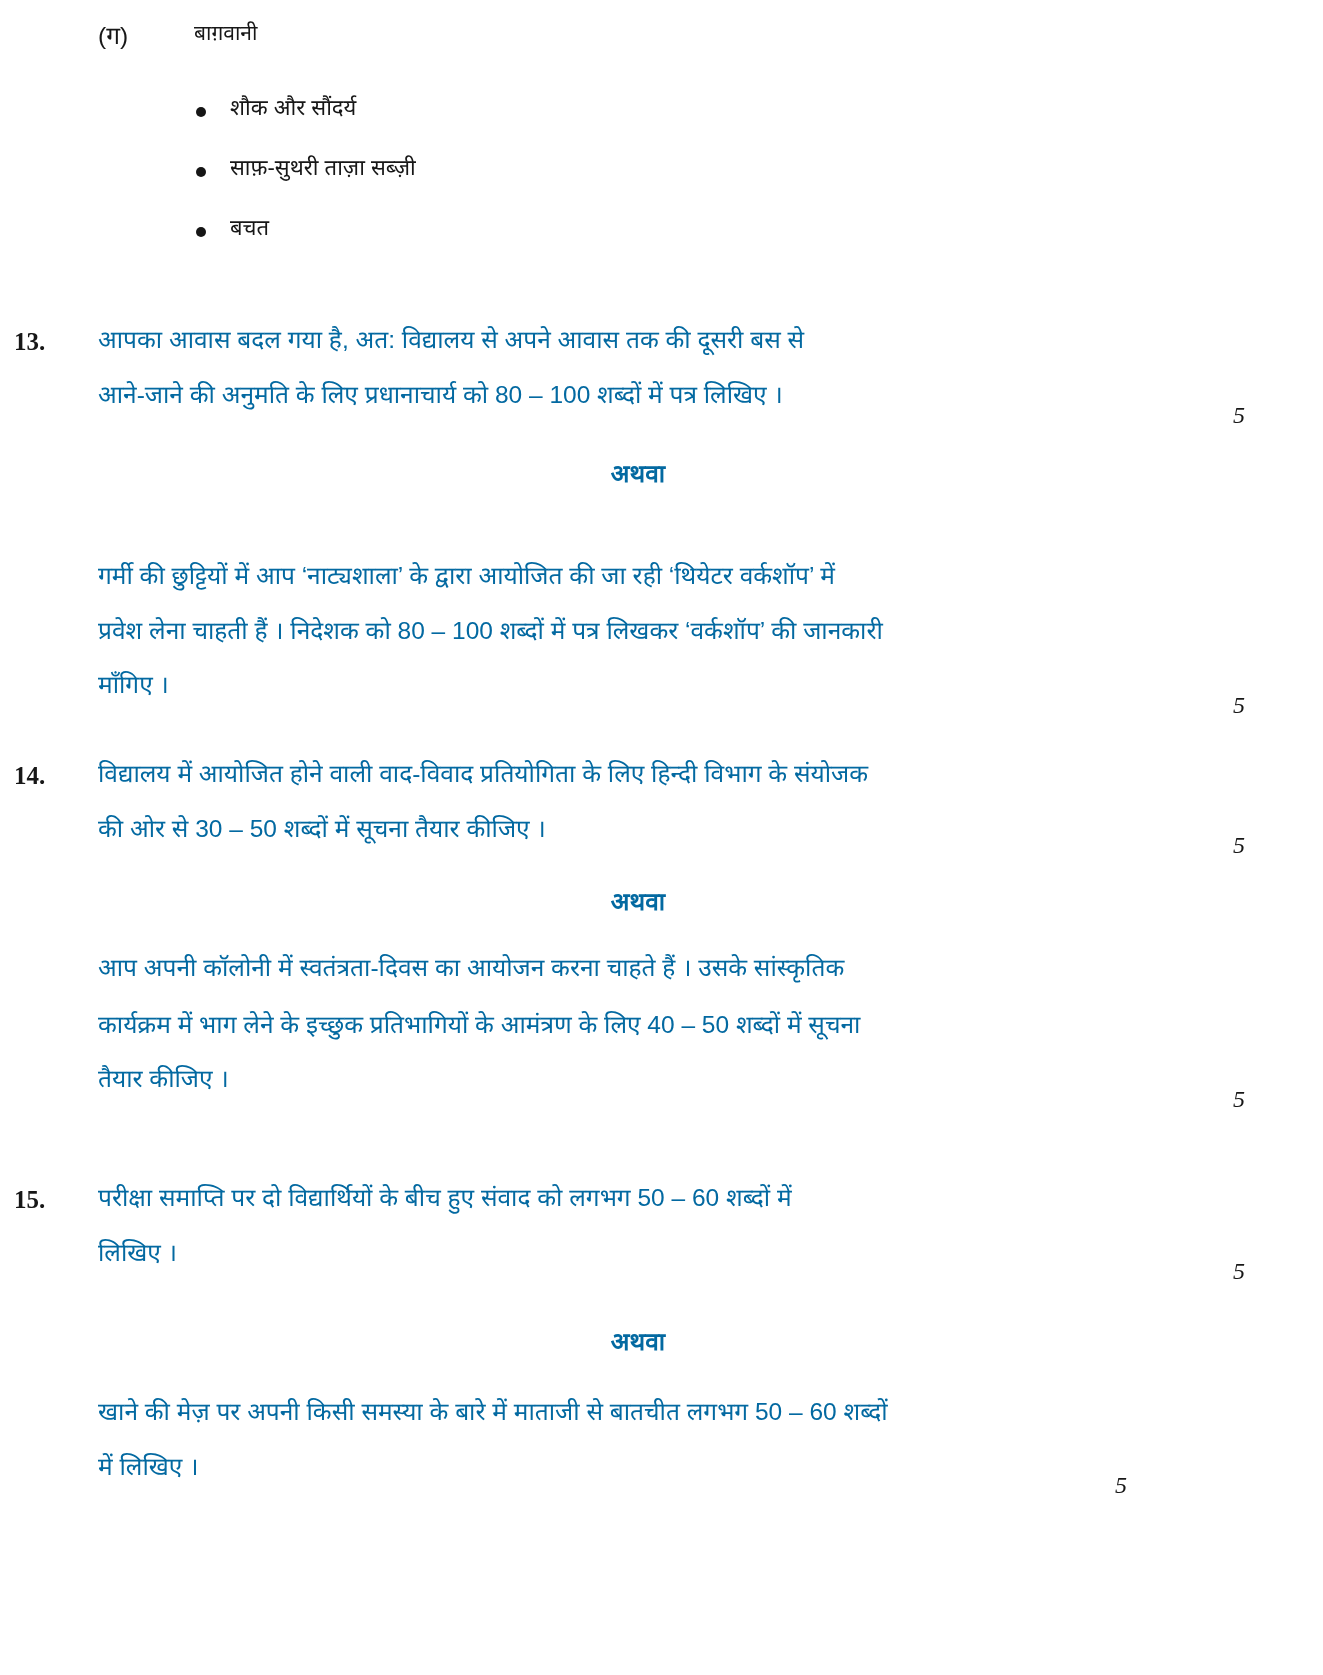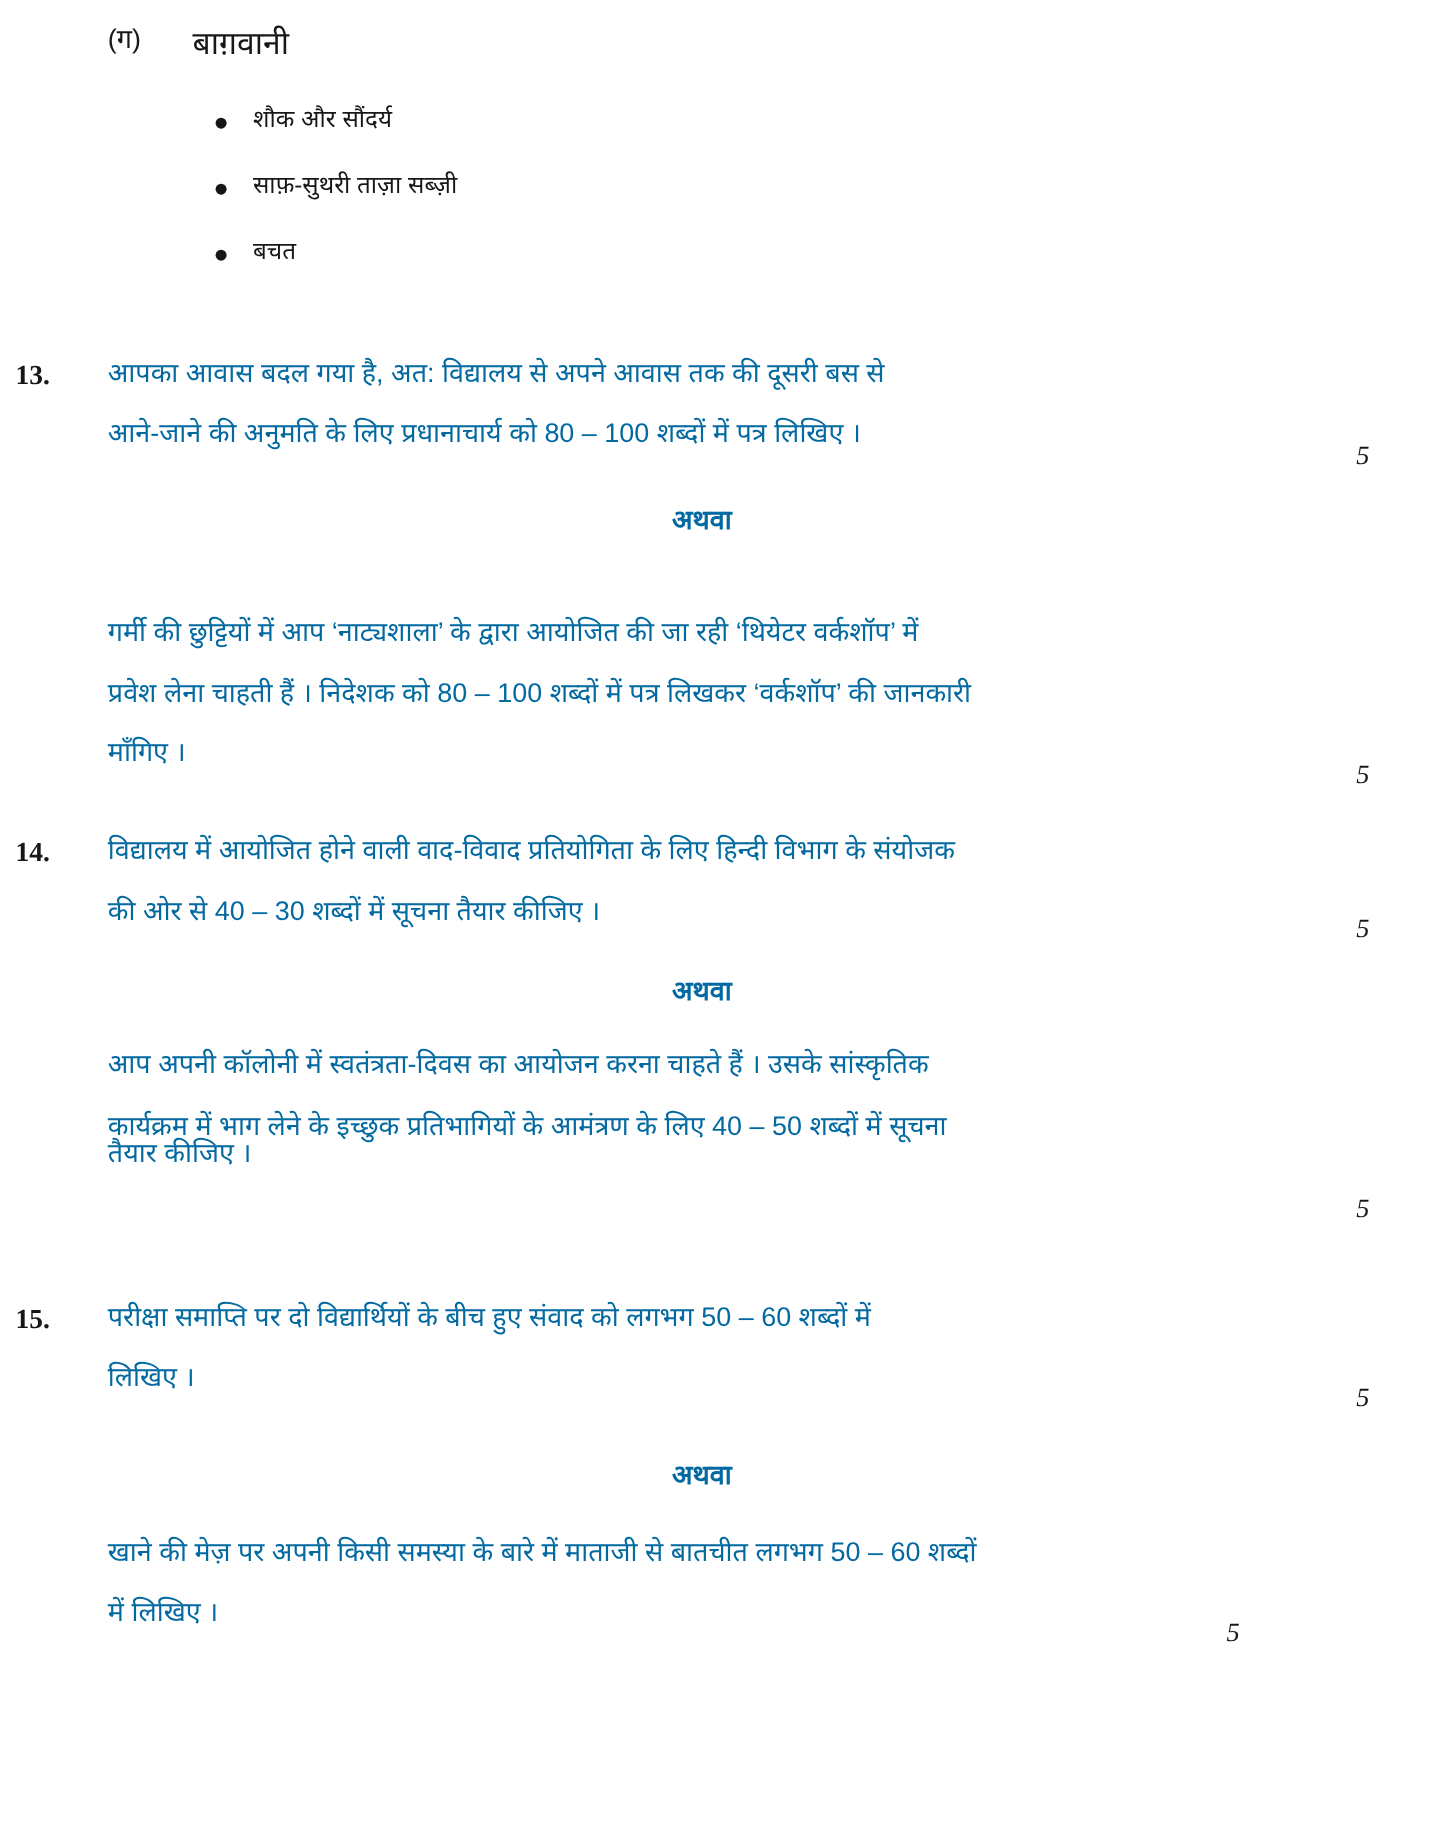--- a/index.html
+++ b/index.html
@@ -89,10 +89,10 @@
   }
   .part-title {
     position: absolute;
-    left: 175px;
+    left: 194px;
     top: 0;
     font-family: "Liberation Sans", sans-serif;
-    font-size: 29px;
+    font-size: 21px;
   }
   .bullets {
     position: absolute;

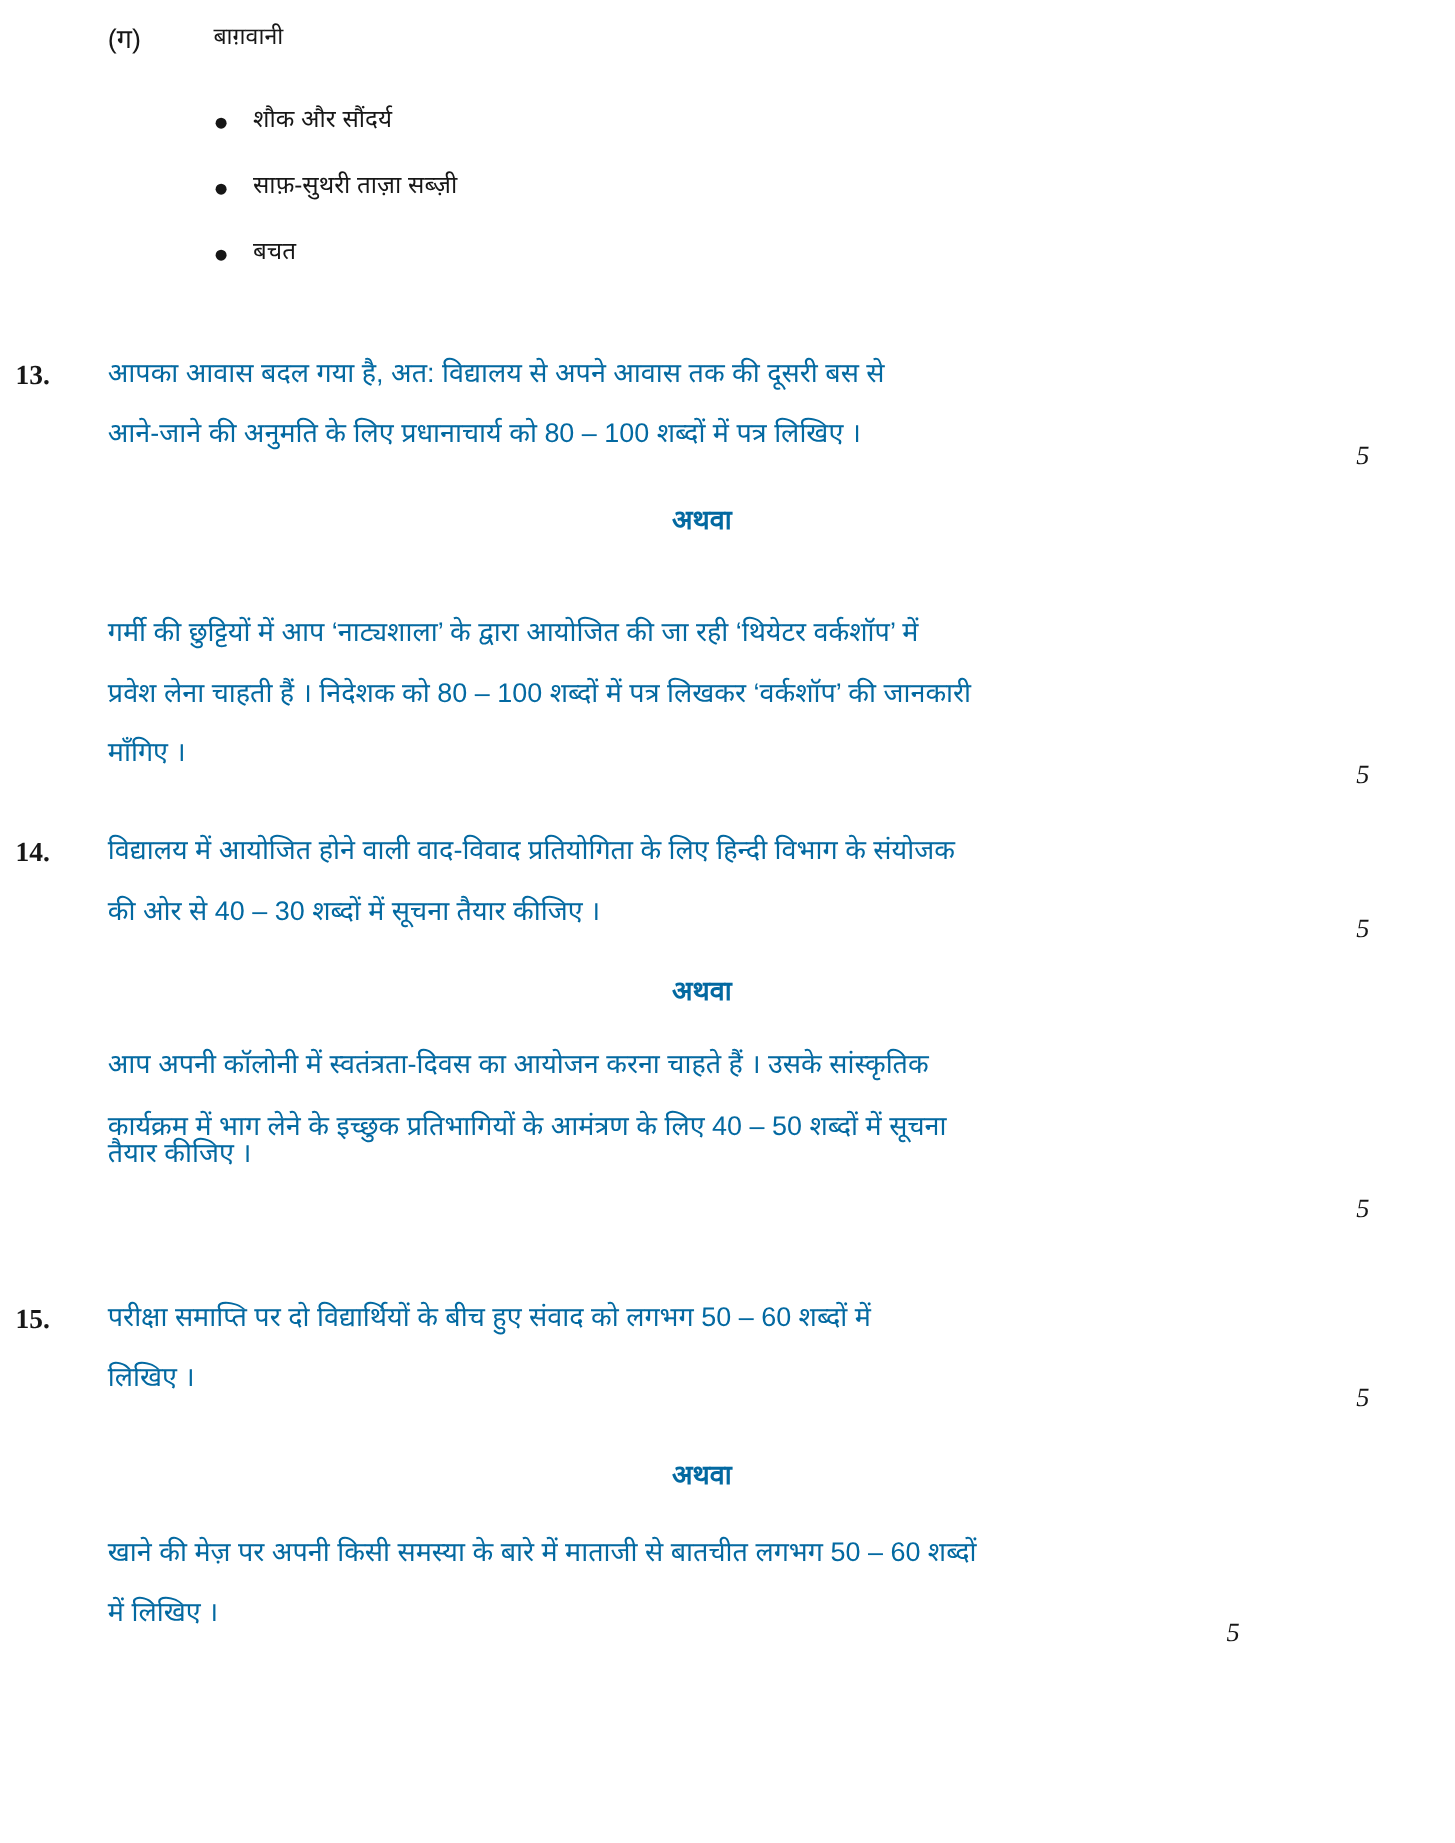--- a/index.html
+++ b/index.html
@@ -178,7 +178,7 @@
       <div class="justified-line" style="margin-bottom:30px;">
         <span>विद्यालय में आयोजित होने वाली वाद-विवाद प्रतियोगिता के लिए हिन्दी विभाग के संयोजक</span>
       </div>
-      <div class="line">की ओर से 40 – 30 शब्दों में सूचना तैयार कीजिए ।</div>
+      <div class="line">की ओर से 30 – 50 शब्दों में सूचना तैयार कीजिए ।</div>
     </div>
     <span class="marks" style="top:70px;">5</span>
   </div>

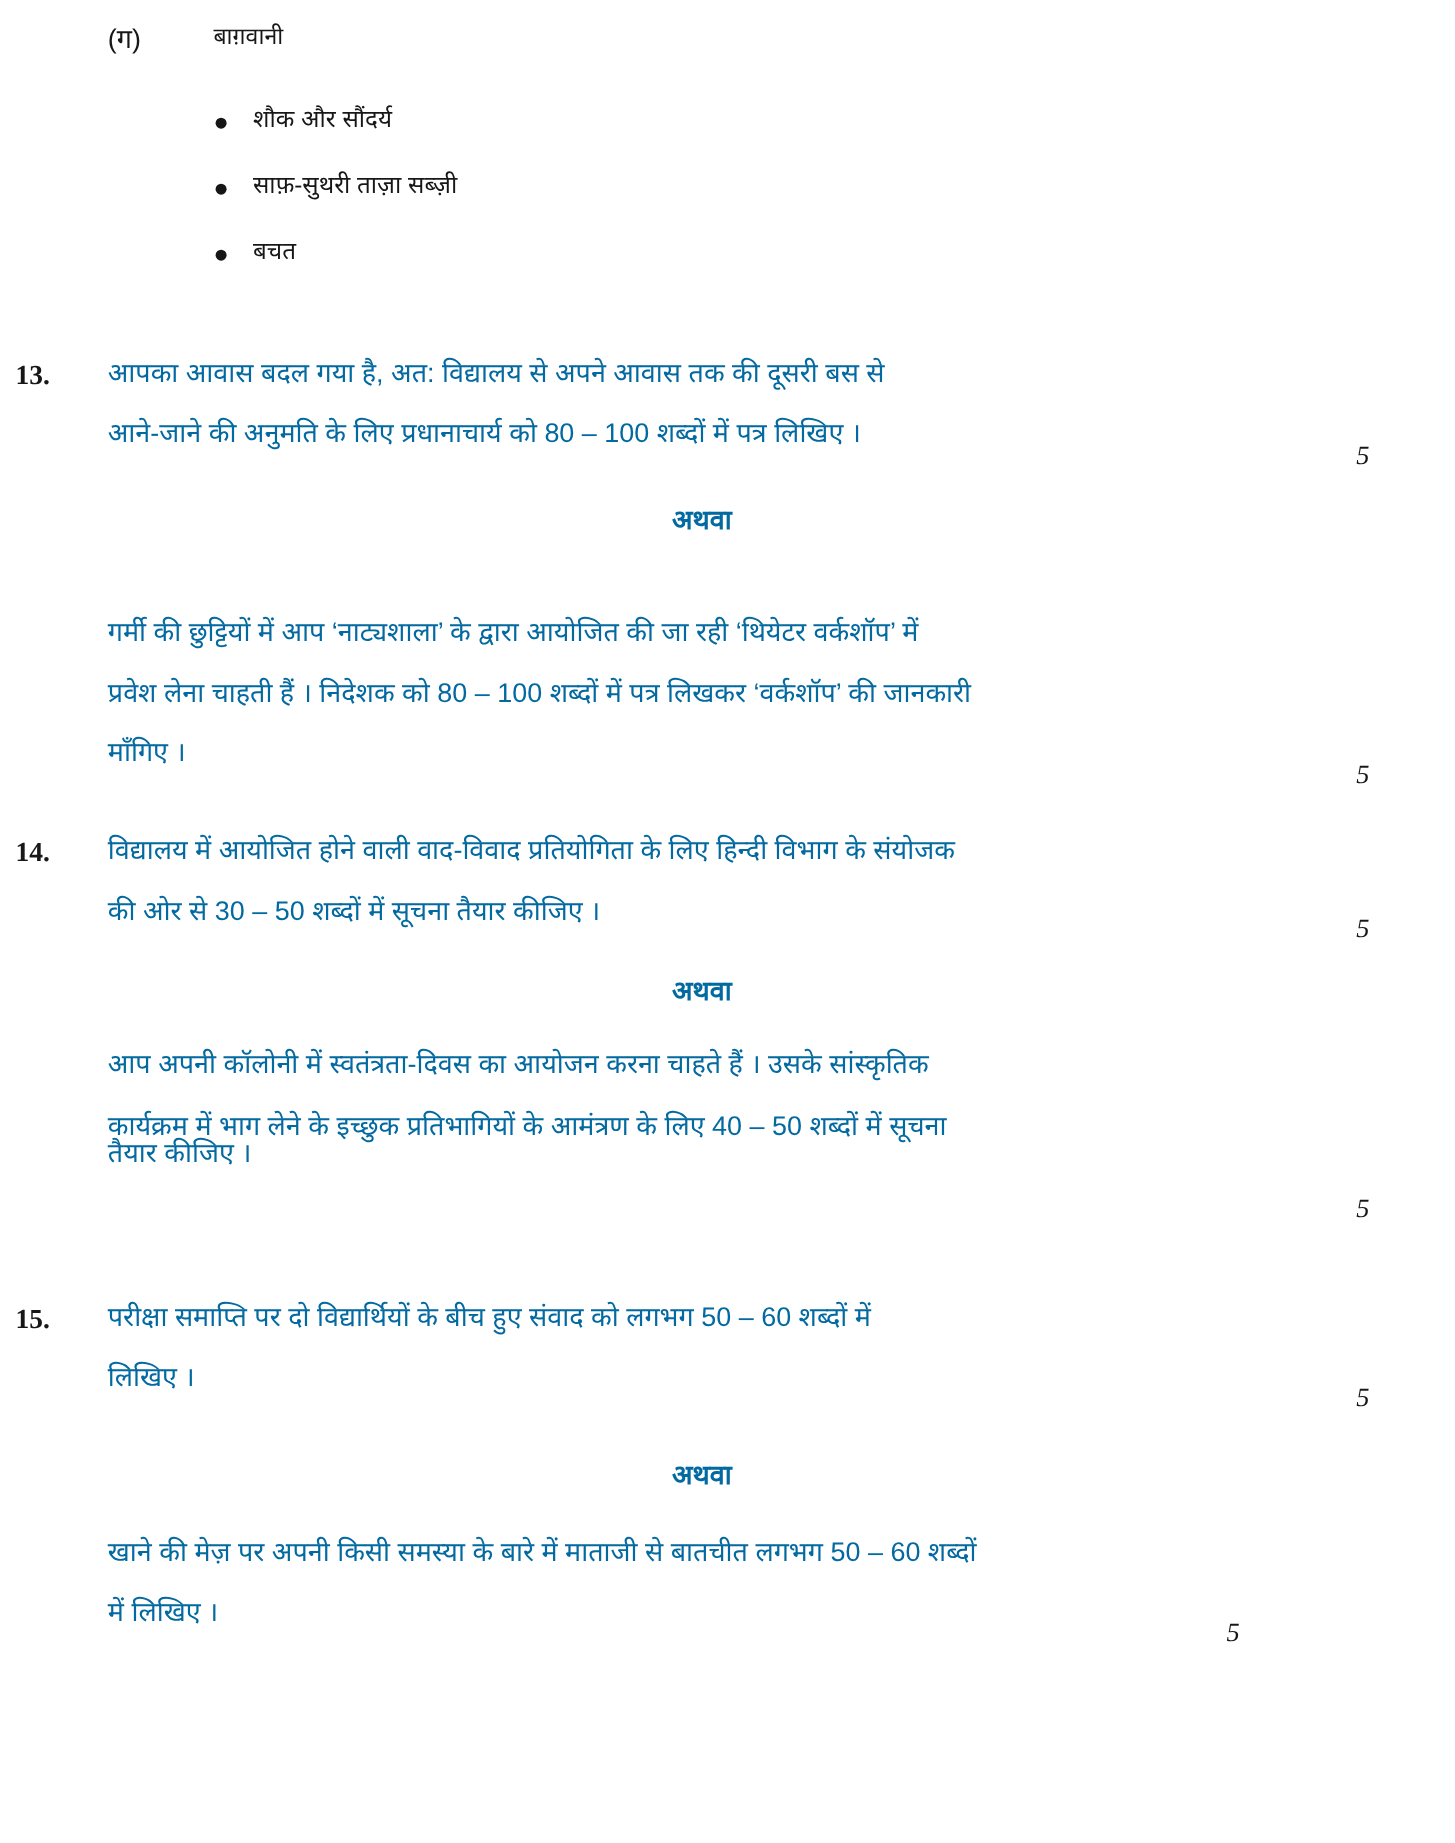--- a/index.html
+++ b/index.html
@@ -192,7 +192,7 @@
       <div class="justified-line" style="margin-bottom:32px;">
         <span>आप अपनी कॉलोनी में स्वतंत्रता-दिवस का आयोजन करना चाहते हैं । उसके सांस्कृतिक</span>
       </div>
-      <div class="justified-line" style="">
+      <div class="justified-line" style="margin-bottom:30px;">
         <span>कार्यक्रम में भाग लेने के इच्छुक प्रतिभागियों के आमंत्रण के लिए 40 – 50 शब्दों में सूचना</span>
       </div>
       <div class="line">तैयार कीजिए ।</div>

